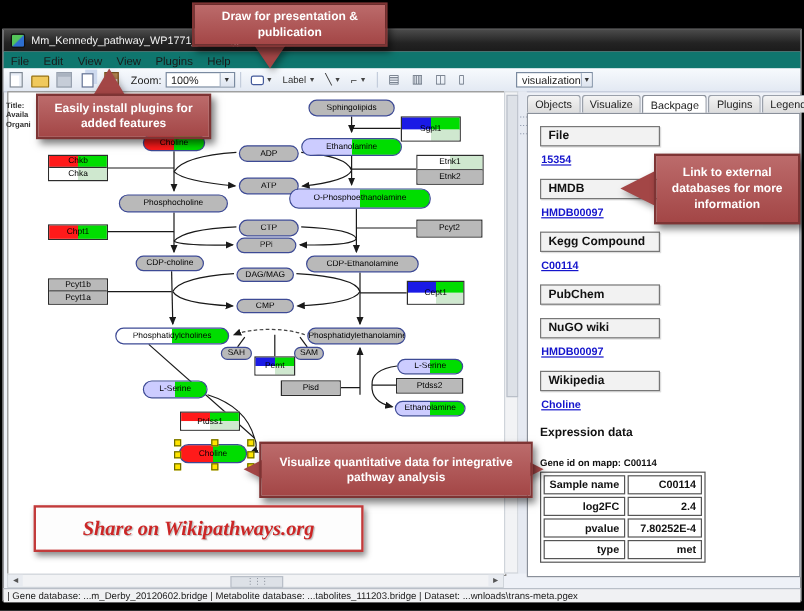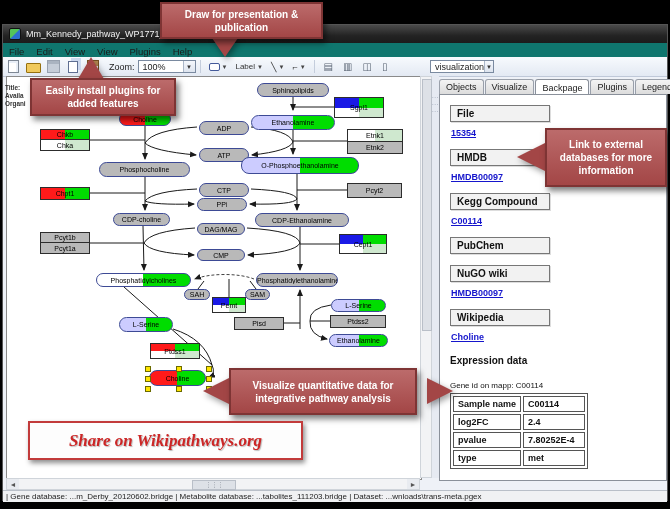--- a/index.html
+++ b/index.html
@@ -387,7 +387,7 @@
   </div>
 <div class="ctri" style="left:517px;top:143px;border-top:14px solid transparent;border-bottom:14px solid transparent;border-right:28px solid #a34646"></div>
 
-<div class="callout" style="left:229px;top:368px;width:188px;height:47px">
+<div class="callout" style="left:216px;top:368px;width:228px;height:47px">
     <span>Visualize quantitative data for integrative pathway analysis</span>
   </div>
 <div class="ctri" style="left:203px;top:378px;border-top:13px solid transparent;border-bottom:13px solid transparent;border-right:26px solid #a34646"></div>

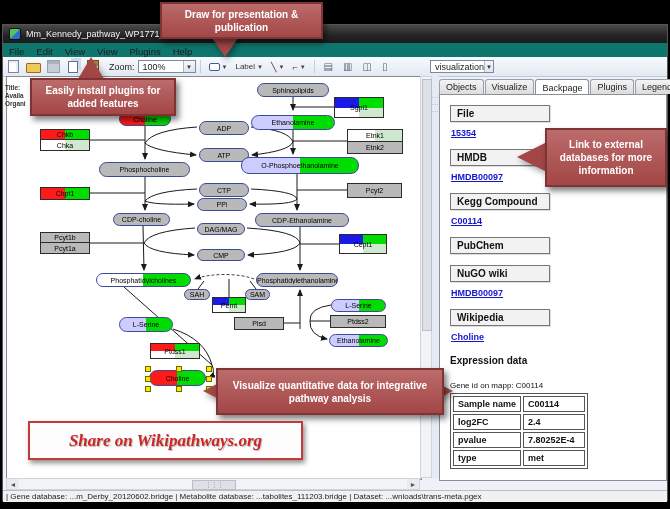--- a/index.html
+++ b/index.html
@@ -60,7 +60,7 @@
   .bplink{color:#1515cc;font-weight:bold;font-size:9px;text-decoration:underline;margin:6px 0 2px 1px}
   .bpval{color:#222;font-weight:bold;font-size:9px;margin:6px 0 2px 1px}
   #expr-head{font-size:10px;font-weight:bold;color:#111;margin-top:13px}
-  #mapp-line{font-size:8px;font-weight:normal;color:#111;margin-top:15px}
+  #mapp-line{font-size:8px;font-weight:bold;color:#111;margin-top:15px}
   #expression-table{border-collapse:separate;border-spacing:2px;border:1px solid #555;margin-top:3px;background:#fff}
   #expression-table td{border:1px solid #555;font-size:9px;font-weight:bold;color:#111;text-align:left;padding:2px 4px;min-width:52px}
   

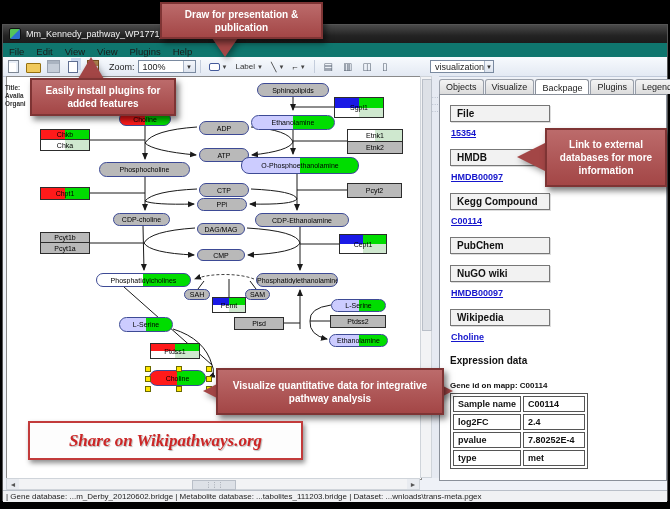--- a/index.html
+++ b/index.html
@@ -62,7 +62,7 @@
   #expr-head{font-size:10px;font-weight:bold;color:#111;margin-top:13px}
   #mapp-line{font-size:8px;font-weight:bold;color:#111;margin-top:15px}
   #expression-table{border-collapse:separate;border-spacing:2px;border:1px solid #555;margin-top:3px;background:#fff}
-  #expression-table td{border:1px solid #555;font-size:9px;font-weight:bold;color:#111;text-align:left;padding:2px 4px;min-width:52px}
+  #expression-table td{border:1px solid #555;font-size:9px;font-weight:bold;color:#111;text-align:right;padding:2px 4px;min-width:52px}
   
   #statusbar{position:absolute;left:0;top:465px;width:100%;height:12px;background:#f0f1f3;border-top:1px solid #b9bfc8;font-size:8px;color:#222;display:flex;align-items:center;padding-left:3px;box-sizing:border-box;white-space:nowrap;overflow:hidden}
   

